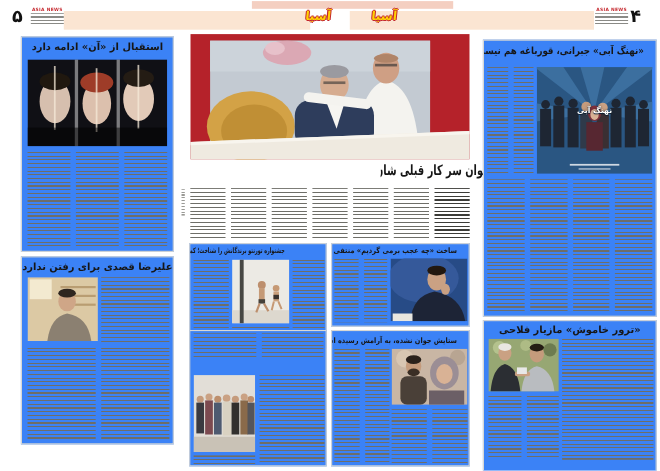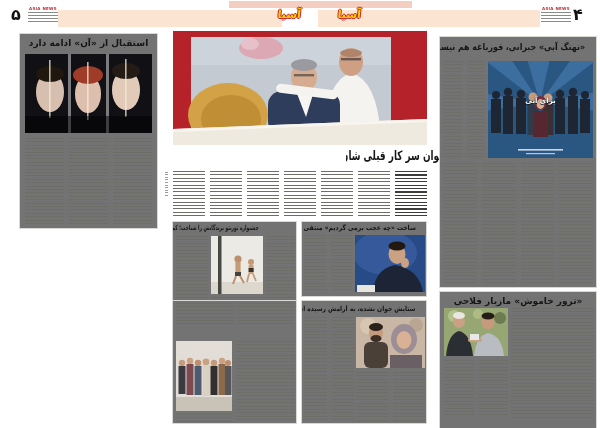--- a/index.html
+++ b/index.html
@@ -17,7 +17,7 @@
   .nameplate{position:absolute;top:8px;width:30px;height:18px;text-align:center;
              font-size:11px;font-weight:bold;color:#ffd103;transform:skewX(-6deg);
              text-shadow:-1px 0 #c4262c,1px 0 #c4262c,0 1px #c4262c,0 -1px #c4262c;}
-  .article{position:absolute;border:1px solid #d8d8d4;background:#737373;box-sizing:border-box;}
+  .article{position:absolute;border:1px solid #d8d8d4;background:#3b82f6;box-sizing:border-box;}
   .hl{position:absolute;left:0;right:0;text-align:center;color:#161616;font-weight:bold;
       overflow:hidden;white-space:nowrap;}
   .hl .fit{display:inline-block;white-space:nowrap;transform-origin:center;}

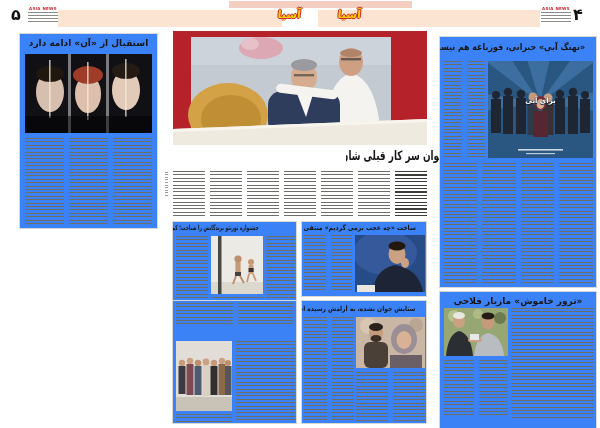--- a/index.html
+++ b/index.html
@@ -257,7 +257,7 @@
       <rect x="38" y="92" width="29" height="1.2" fill="#b9c7d6"></rect>
     </svg>
     <div class="postertitle" style="left:48px;top:60px;width:105px;">
-      <span class="fit">برای آبی</span>
+      <span class="fit">نهنگ آبی</span>
     </div>
     <div class="cols" style="left:3px;top:24px;width:42px;height:97px;">
       <div class="gk"></div>

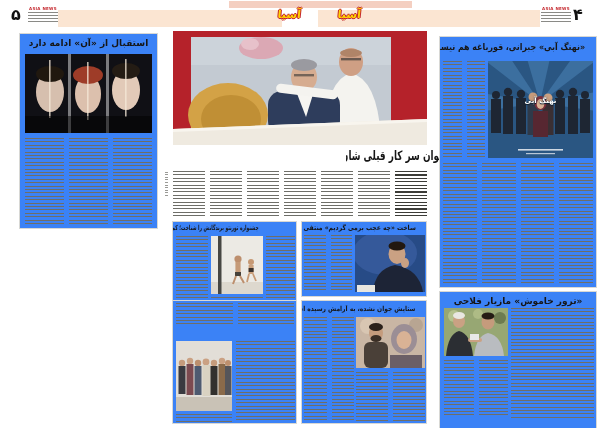--- a/index.html
+++ b/index.html
@@ -218,6 +218,26 @@
     </div>
   </div>
 
+  <div class="article" style="left:19px;top:233px;width:139px;height:171px;">
+    <div class="hl hl-side" style="top:3px;">
+      <span class="fit">علیرضا قصدی برای رفتن ندارد</span>
+    </div>
+    <svg class="photo" style="left:5px;top:18px;" width="64" height="58" viewBox="0 0 64 58">
+      <rect width="64" height="58" fill="#dcc9a4"></rect>
+      <rect x="2" y="2" width="20" height="18" fill="#f3ead0"></rect>
+      <rect x="30" y="8" width="32" height="2" fill="#b99d72"></rect>
+      <rect x="30" y="16" width="32" height="2" fill="#b99d72"></rect>
+      <rect x="34" y="24" width="28" height="2" fill="#b99d72"></rect>
+      <ellipse cx="36" cy="22" rx="8" ry="9" fill="#cfa687"></ellipse>
+      <ellipse cx="36" cy="14.5" rx="8" ry="4" fill="#2e2620"></ellipse>
+      <path d="M18,58 Q21,36 36,33 Q55,36 58,58 Z" fill="#8b8071"></path>
+    </svg>
+    <div class="gk abs" style="left:72px;top:18px;width:62px;height:60px;"></div>
+    <div class="cols" style="left:5px;top:82px;width:129px;height:84px;">
+      <div class="gk"></div>
+      <div class="gk"></div>
+    </div>
+  </div>
 
   <div class="article" style="left:439px;top:36px;width:158px;height:252px;">
     <div class="hl hl-side" style="top:4px;">

